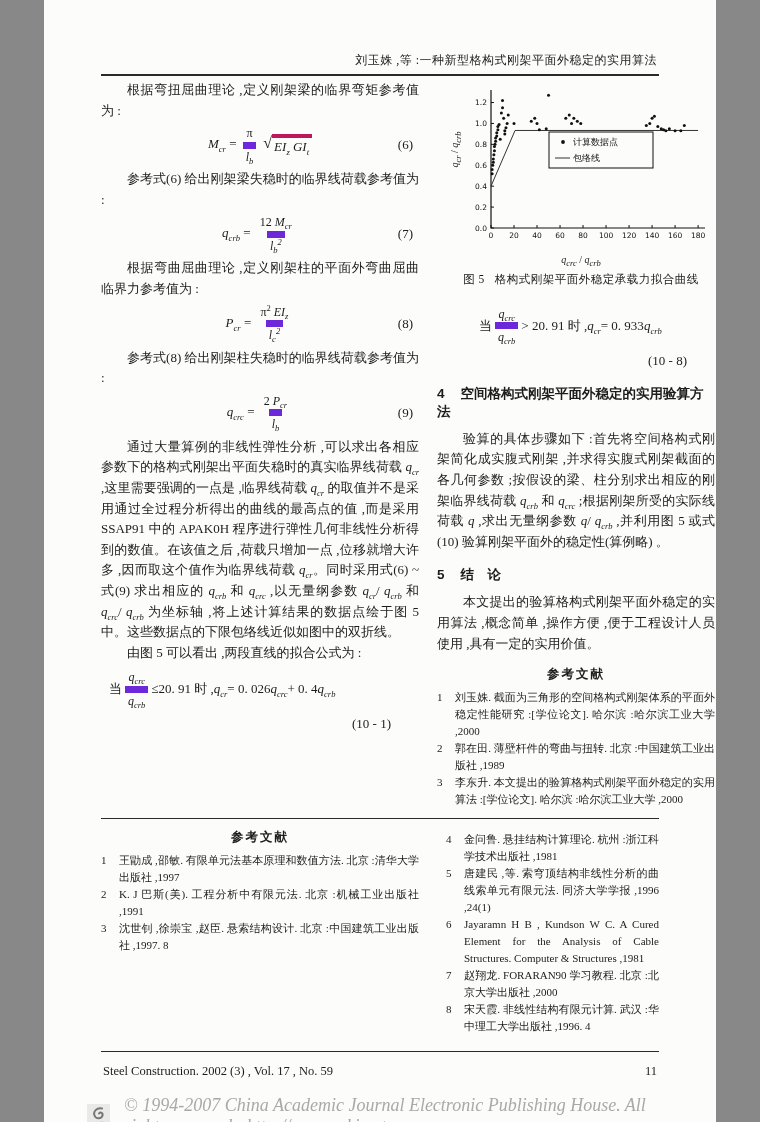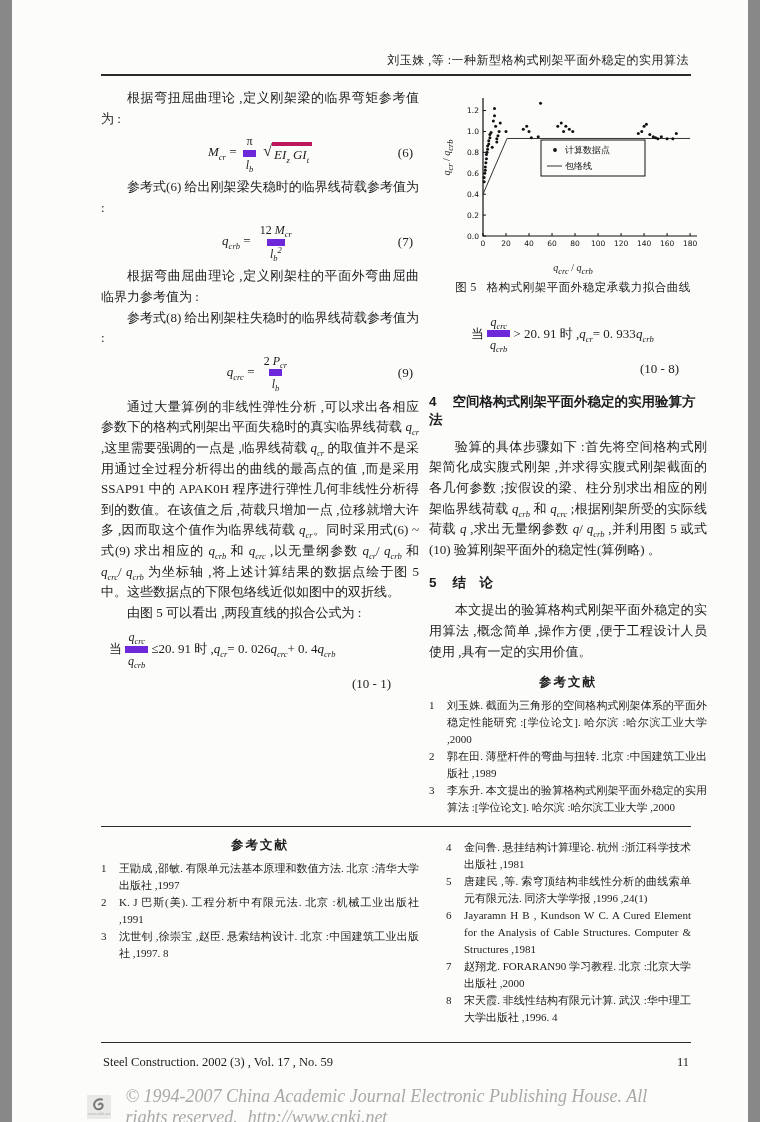--- a/index.html
+++ b/index.html
@@ -5,9 +5,9 @@
   * { margin:0; padding:0; box-sizing:border-box; }
   html,body { background:#888; }
   .page {
-    width:736px; height:1122px; background:#fcfcfb; position:relative;
+    width:672px; height:1122px; background:#fcfcfb; position:relative;
     font-family:"Liberation Serif","DejaVu Serif",serif; color:#1c1c1c;
-    margin:0 auto; overflow:hidden;padding-left:32px;
+    margin:0 auto; overflow:hidden;
   }
   .content { padding:52px 57px 0 57px; }
   .running-head { text-align:right; font-size:12px; letter-spacing:.5px; padding-right:2px; }

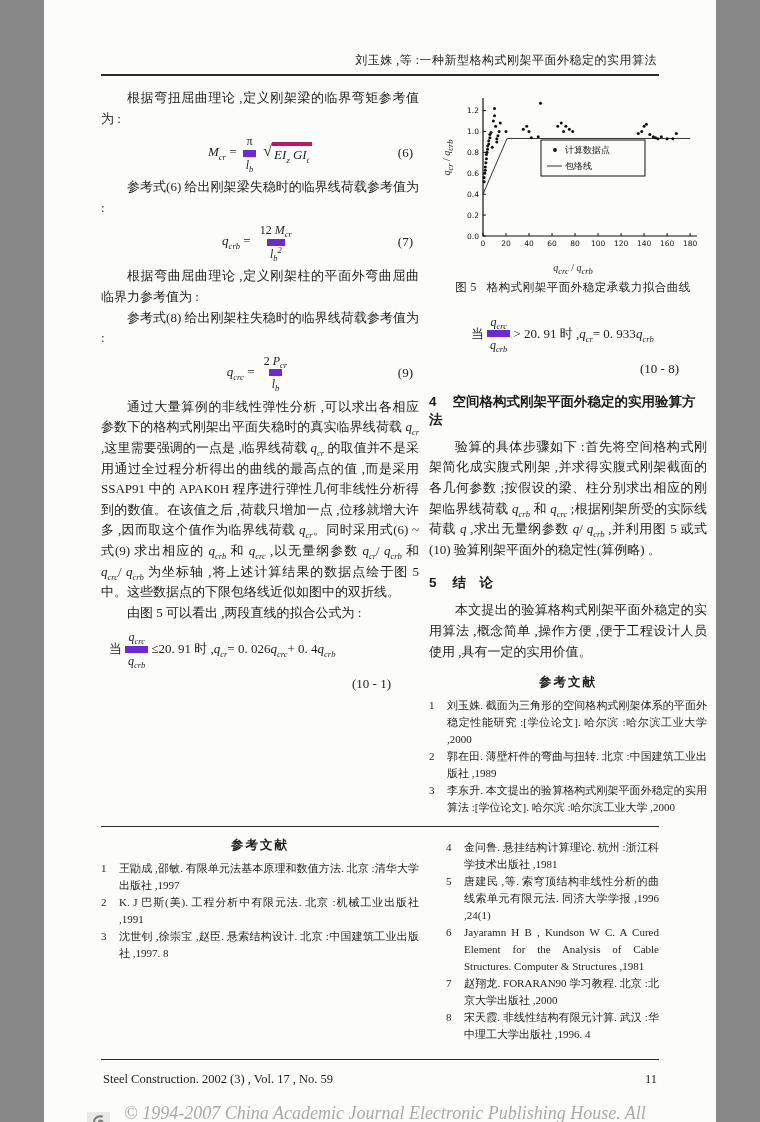--- a/index.html
+++ b/index.html
@@ -13,7 +13,7 @@
   .running-head { text-align:right; font-size:12px; letter-spacing:.5px; padding-right:2px; }
   .rule { border-top:2px solid #2a2a2a; margin-top:5px; }
   .rule.thin { border-top-width:1.5px; }
-  .body-grid { display:grid; grid-template-columns:318px 1fr; column-gap:10px; margin-top:12px; }
+  .body-grid { display:grid; grid-template-columns:318px 1fr; column-gap:18px; margin-top:4px; }
   .para { font-size:13px; line-height:20.6px; text-align:justify; }
   .para.indent { text-indent:2em; }
   .var { font-style:italic; font-family:"Liberation Serif",serif; }

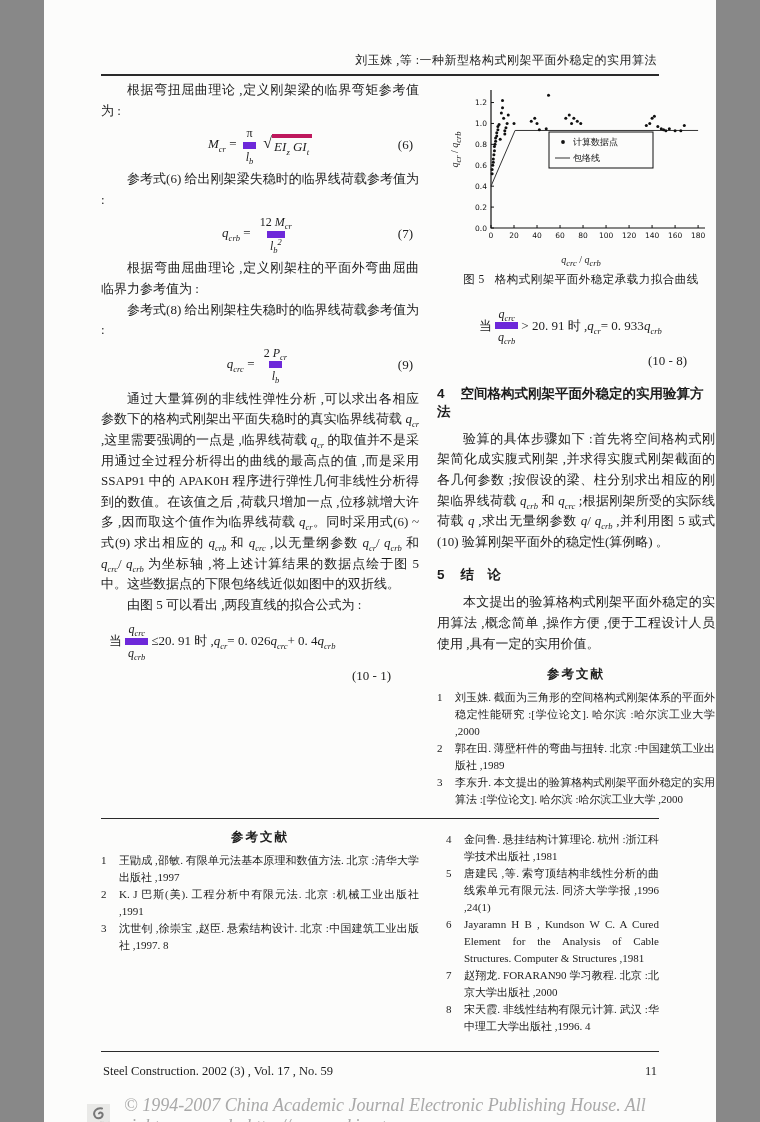--- a/index.html
+++ b/index.html
@@ -97,6 +97,13 @@
 
         <p class="para indent">根据弯曲屈曲理论 ,定义刚架柱的平面外弯曲屈曲临界力参考值为 :</p>
 
+        <div class="equation">
+          <span class="eq-body"><i class="var">P<sub>cr</sub></i> = <span class="frac">
+                <span class="fn">π<sup>2</sup> <i class="var">EI<sub>z</sub></i></span>
+                <span class="fd"><i class="var">l<sub>c</sub><sup>2</sup></i></span>
+              </span></span>
+          <span class="eq-no">(8)</span>
+        </div>
 
         <p class="para indent">参考式(8) 给出刚架柱失稳时的临界线荷载参考值为 :</p>
 

